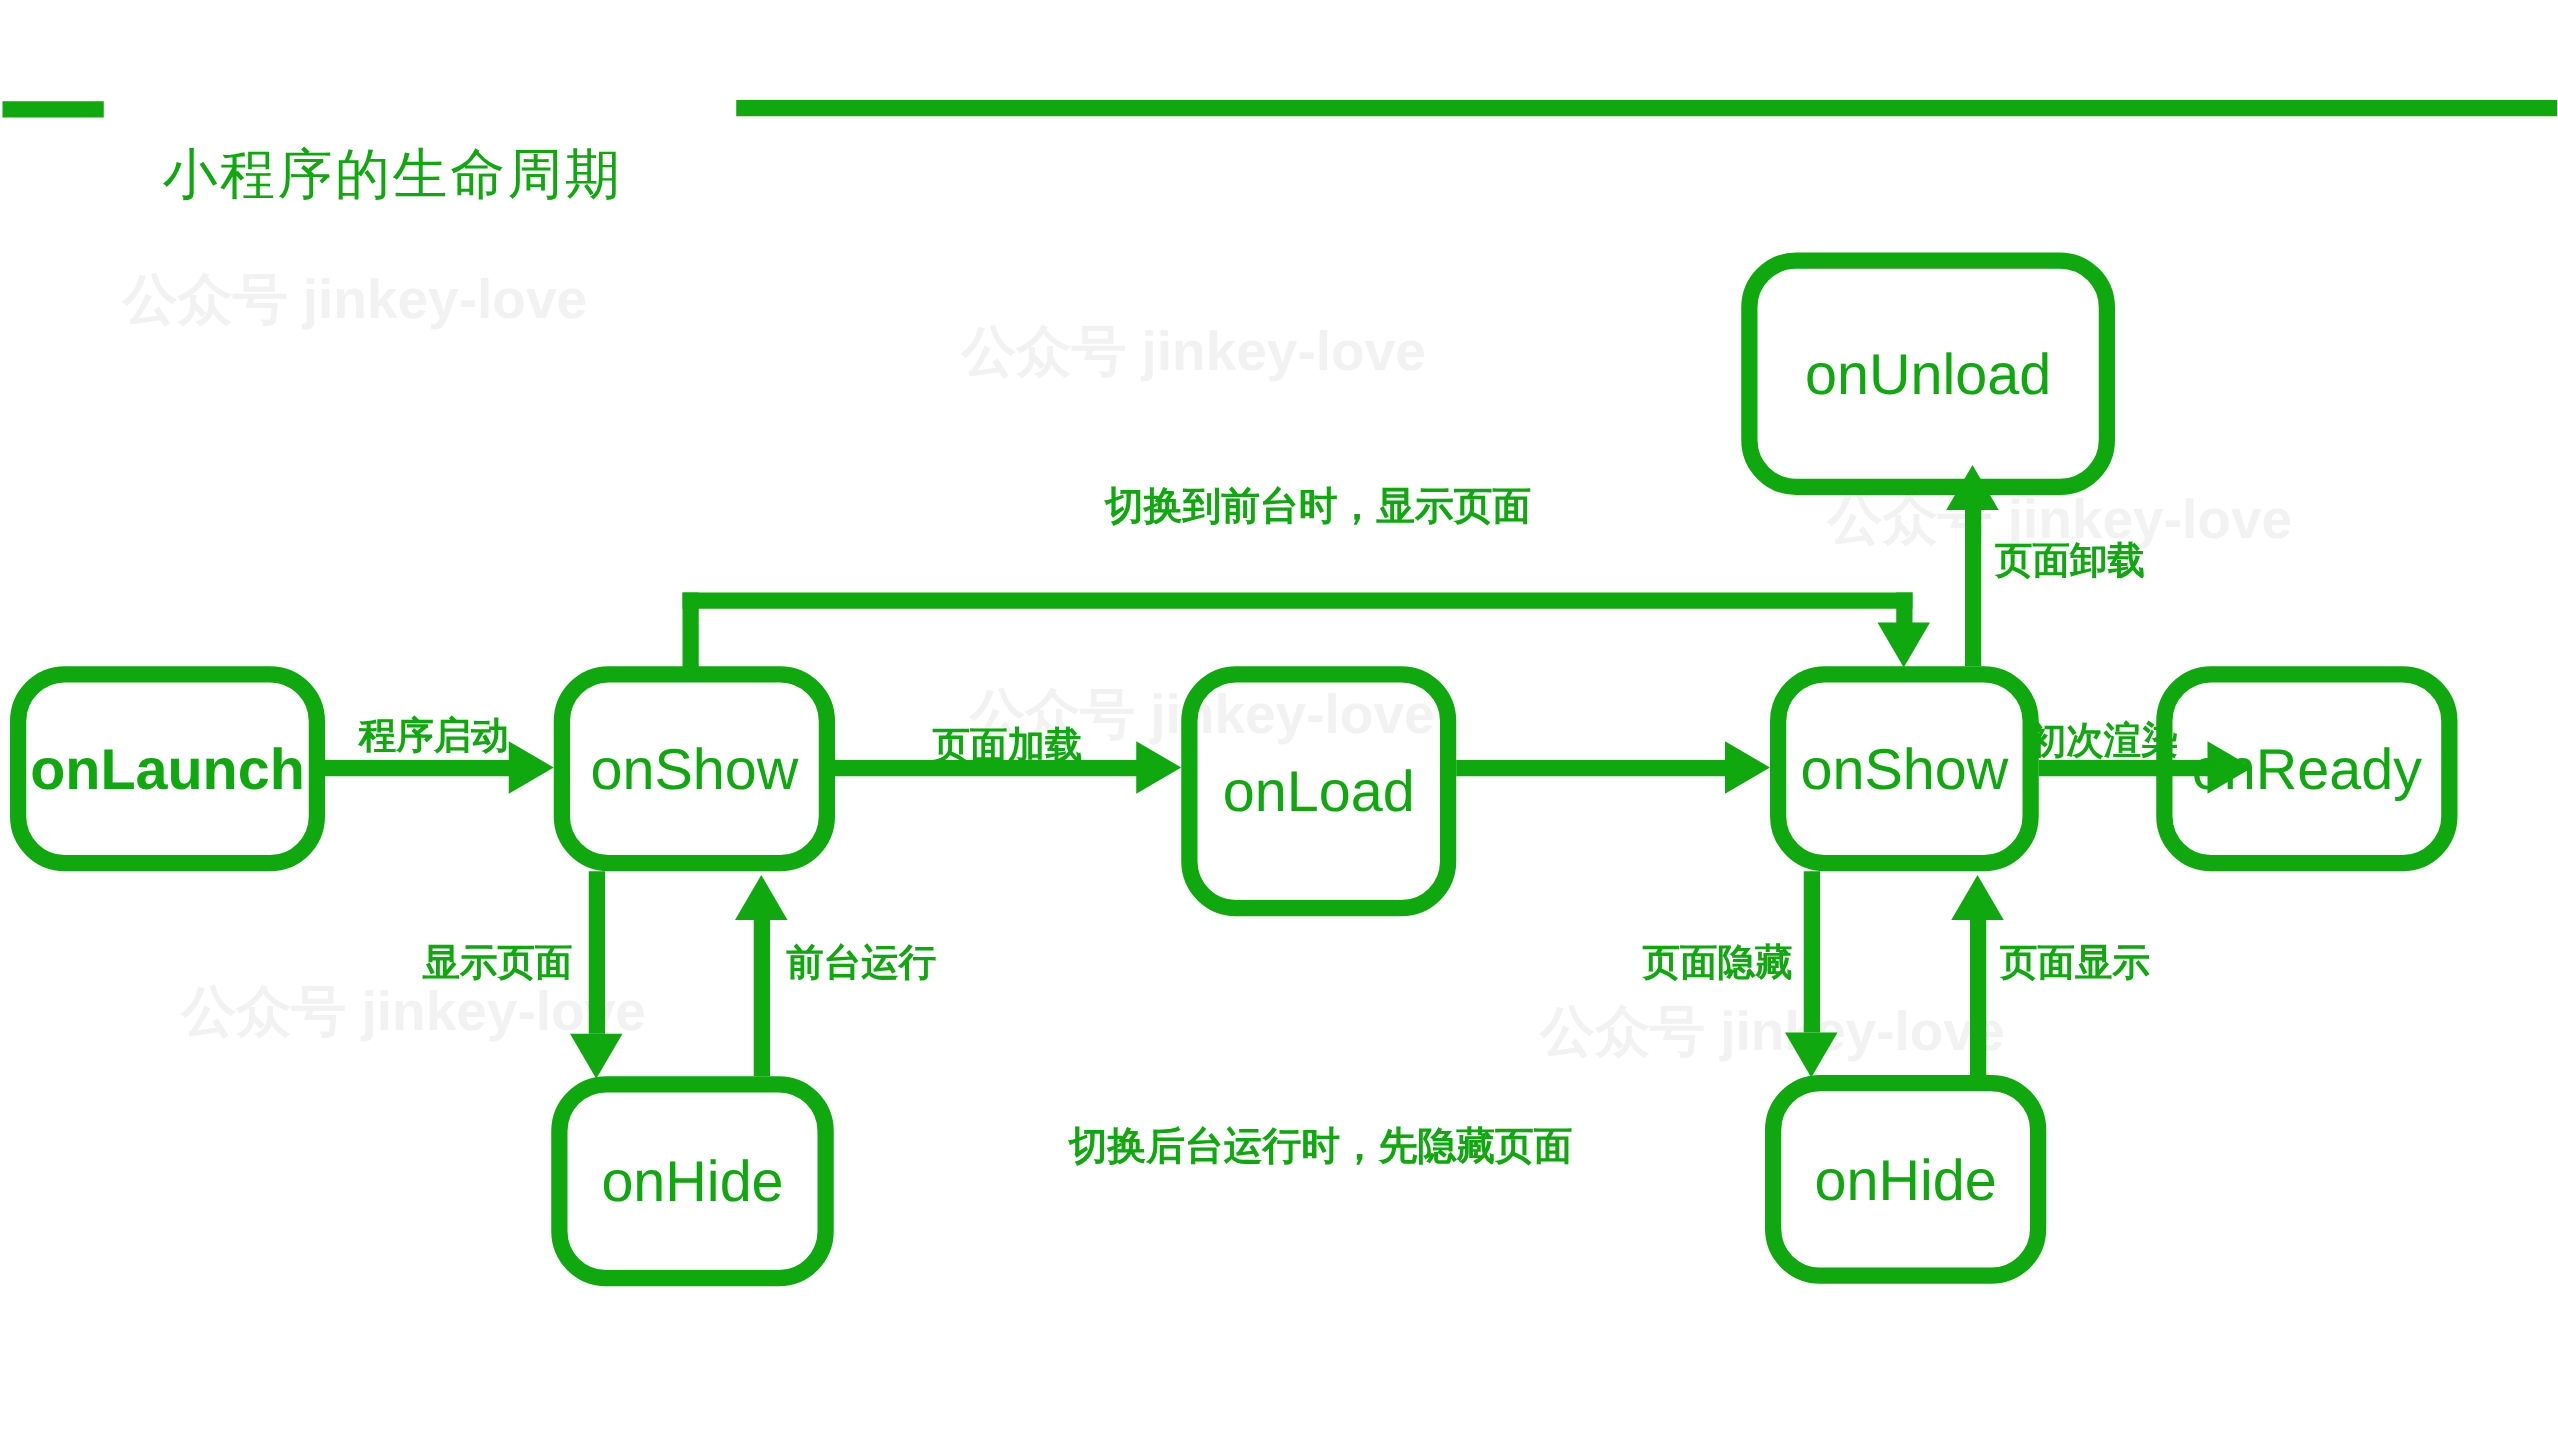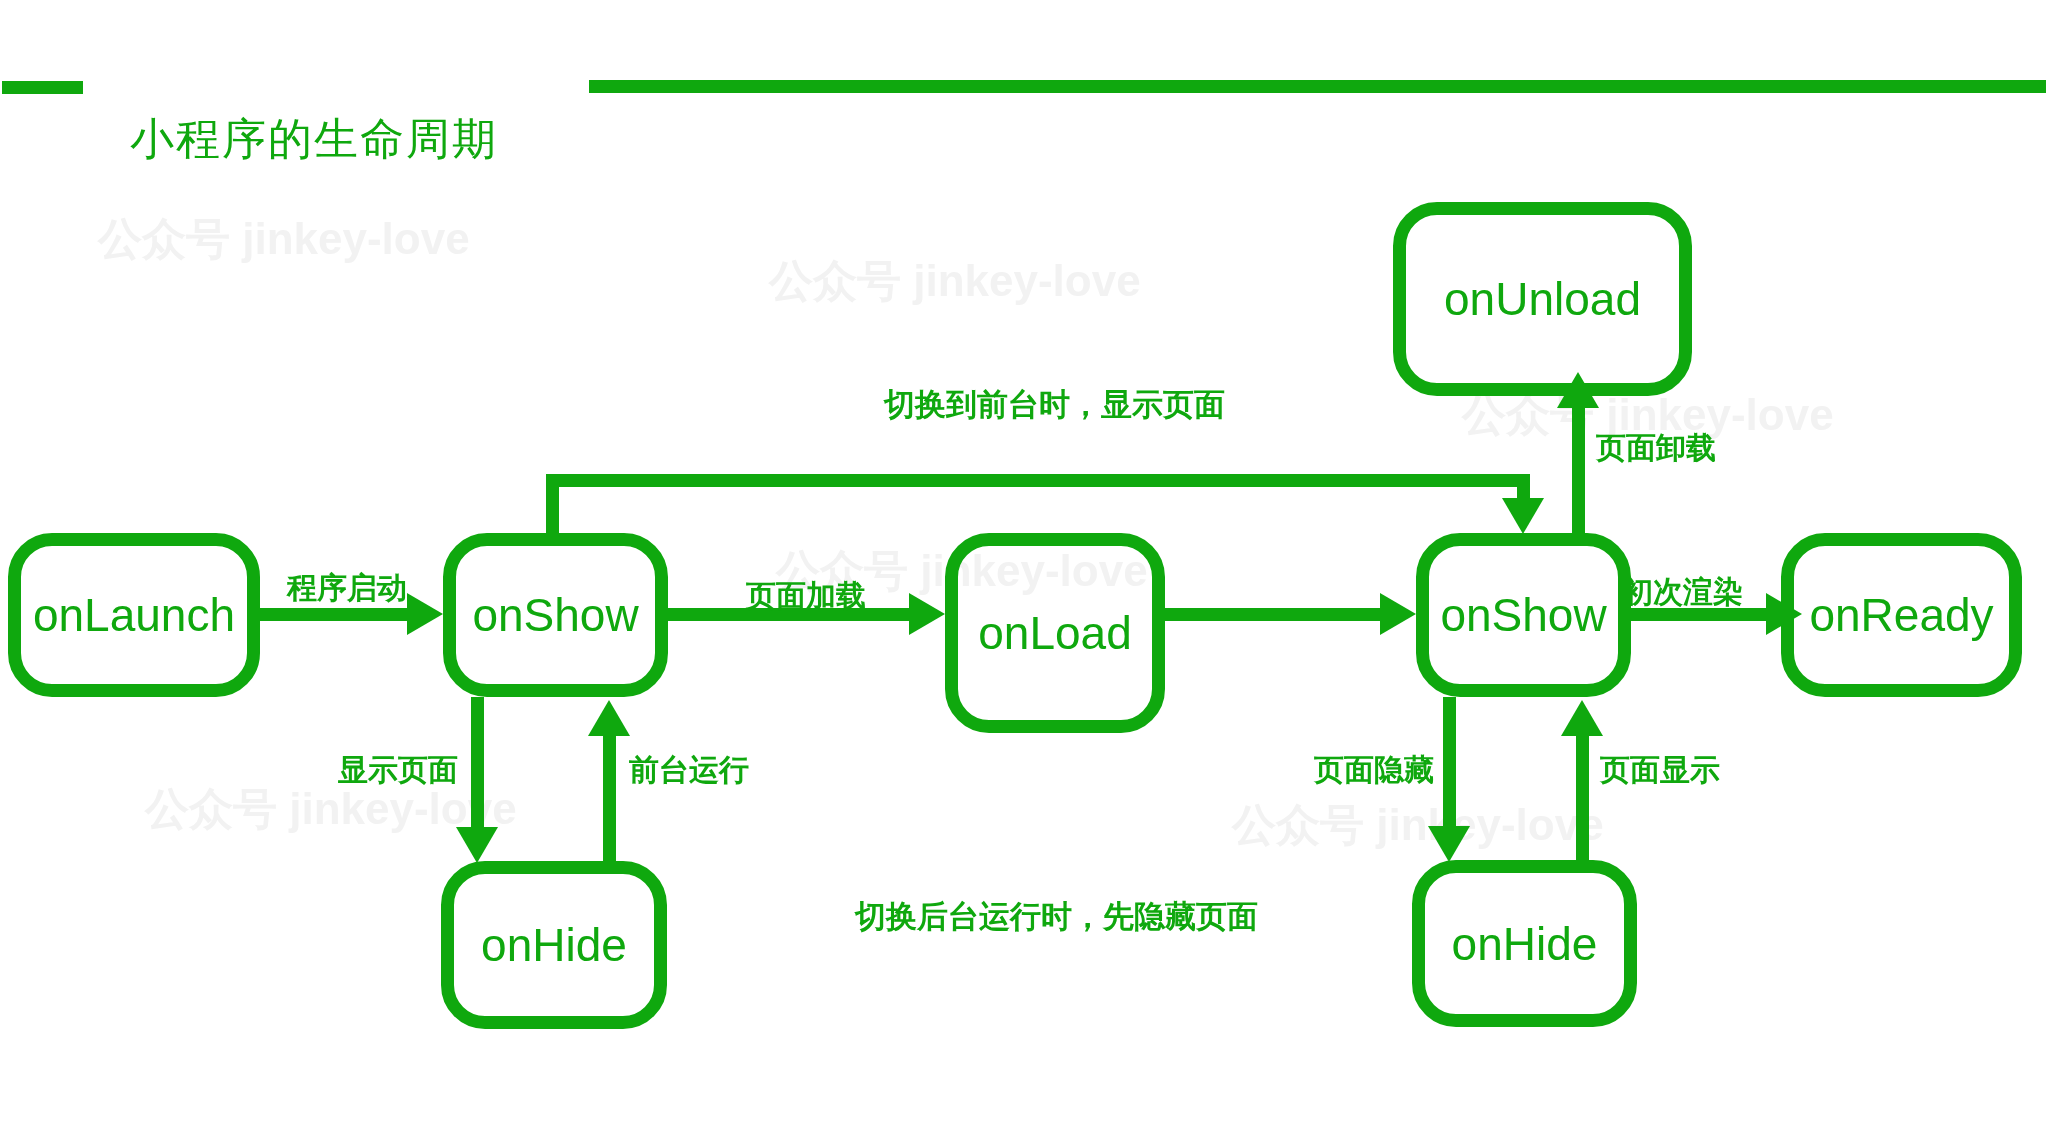--- a/index.html
+++ b/index.html
@@ -93,7 +93,7 @@
 
   <div class="note" style="left:855px; top:896px;">切换后台运行时，先隐藏页面</div>
 
-  <div class="node" style="left:8px;    top:533px; width:252px; height:164px;">
+  <div class="node" style="left:8px;    top:533px; width:252px; height:164px;font-weight:bold;">
     <span>onLaunch</span>
   </div>
   <div class="node" style="left:443px;  top:533px; width:225px; height:164px;">

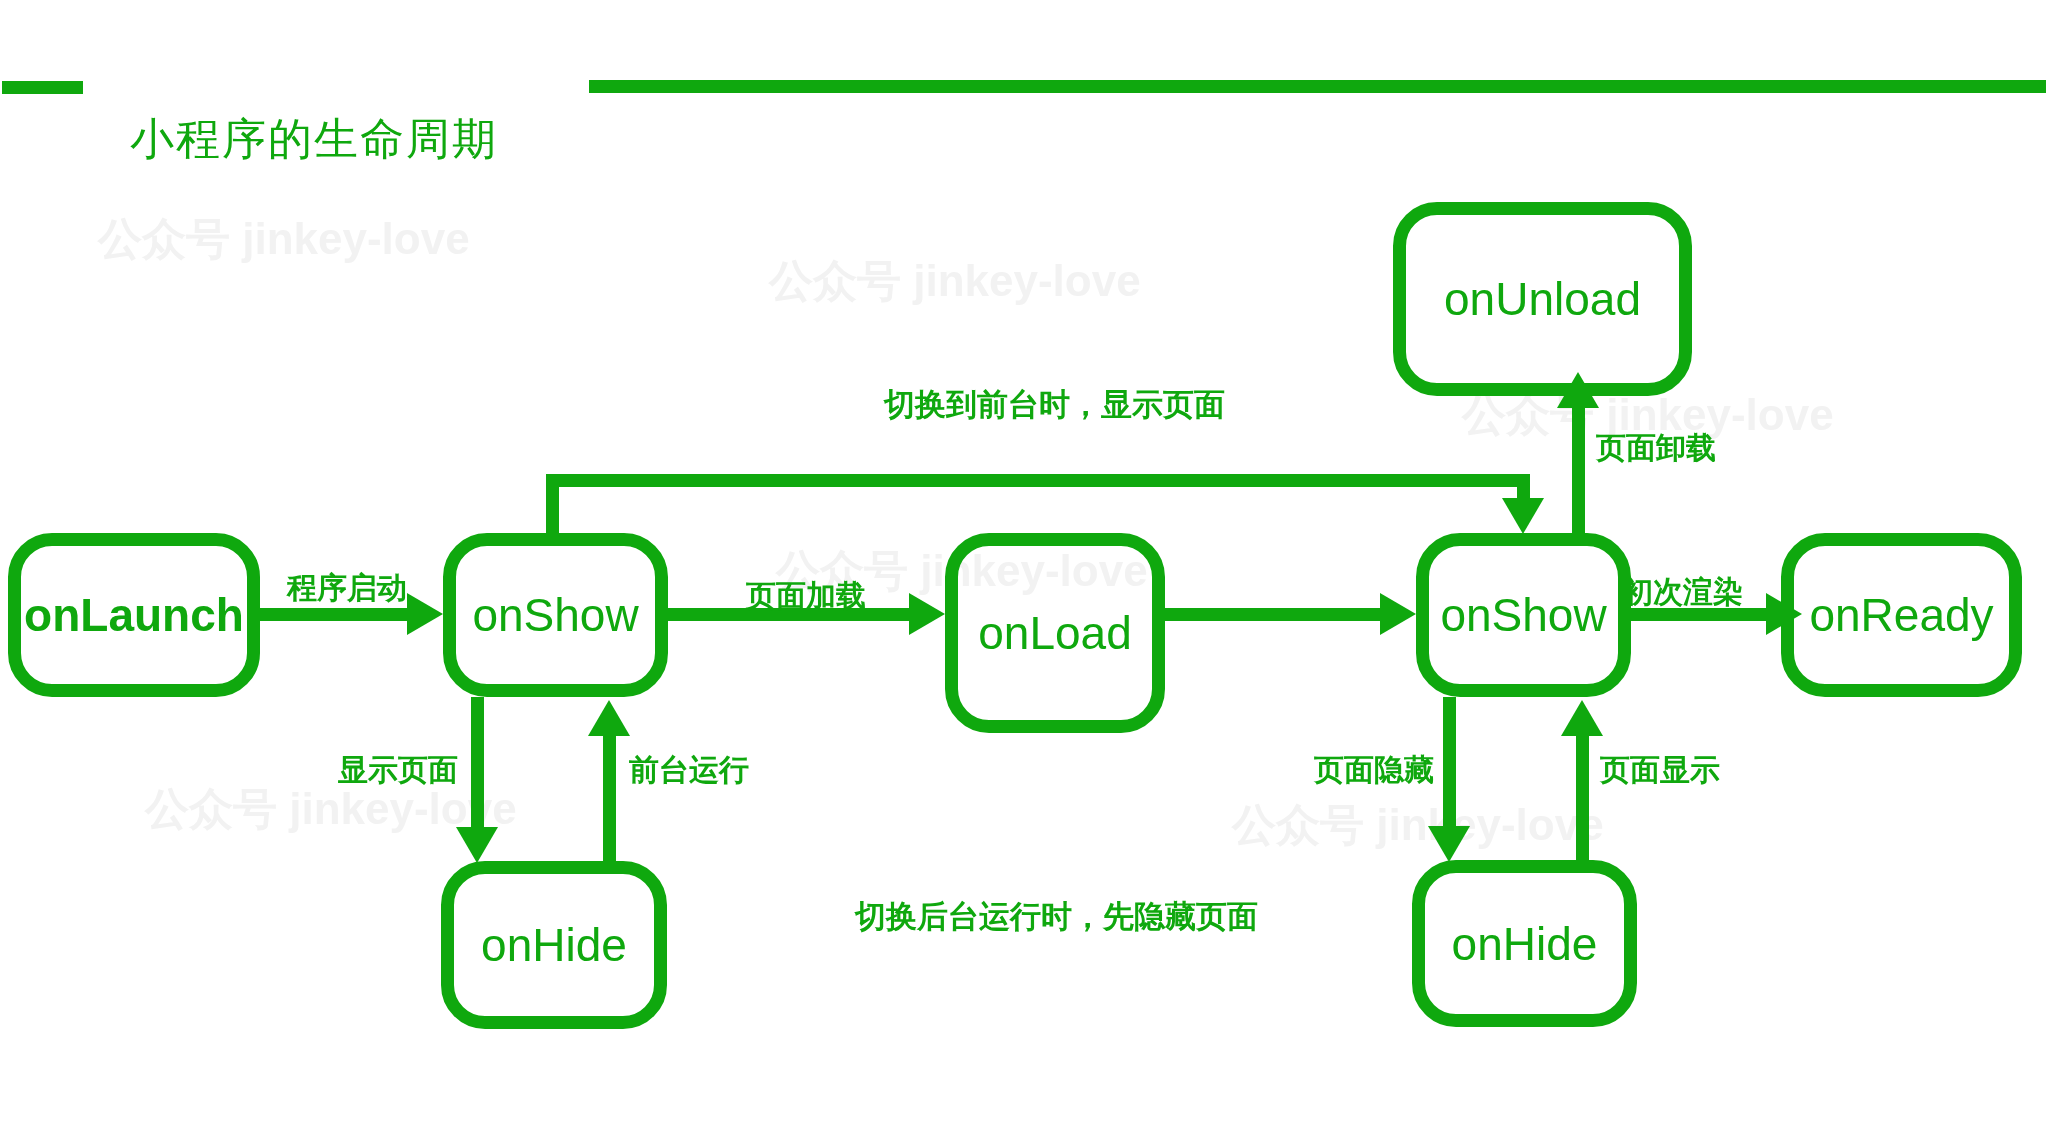--- a/index.html
+++ b/index.html
@@ -105,7 +105,7 @@
   <div class="node" style="left:1416px; top:533px; width:215px; height:164px;">
     <span>onShow</span>
   </div>
-  <div class="node" style="left:1781px; top:533px; width:241px; height:164px;justify-content:center;">
+  <div class="node" style="left:1725px; top:533px; width:241px; height:164px;justify-content:center;">
     <span>onReady</span>
   </div>
   <div class="node" style="left:1393px; top:202px; width:299px; height:194px;">

